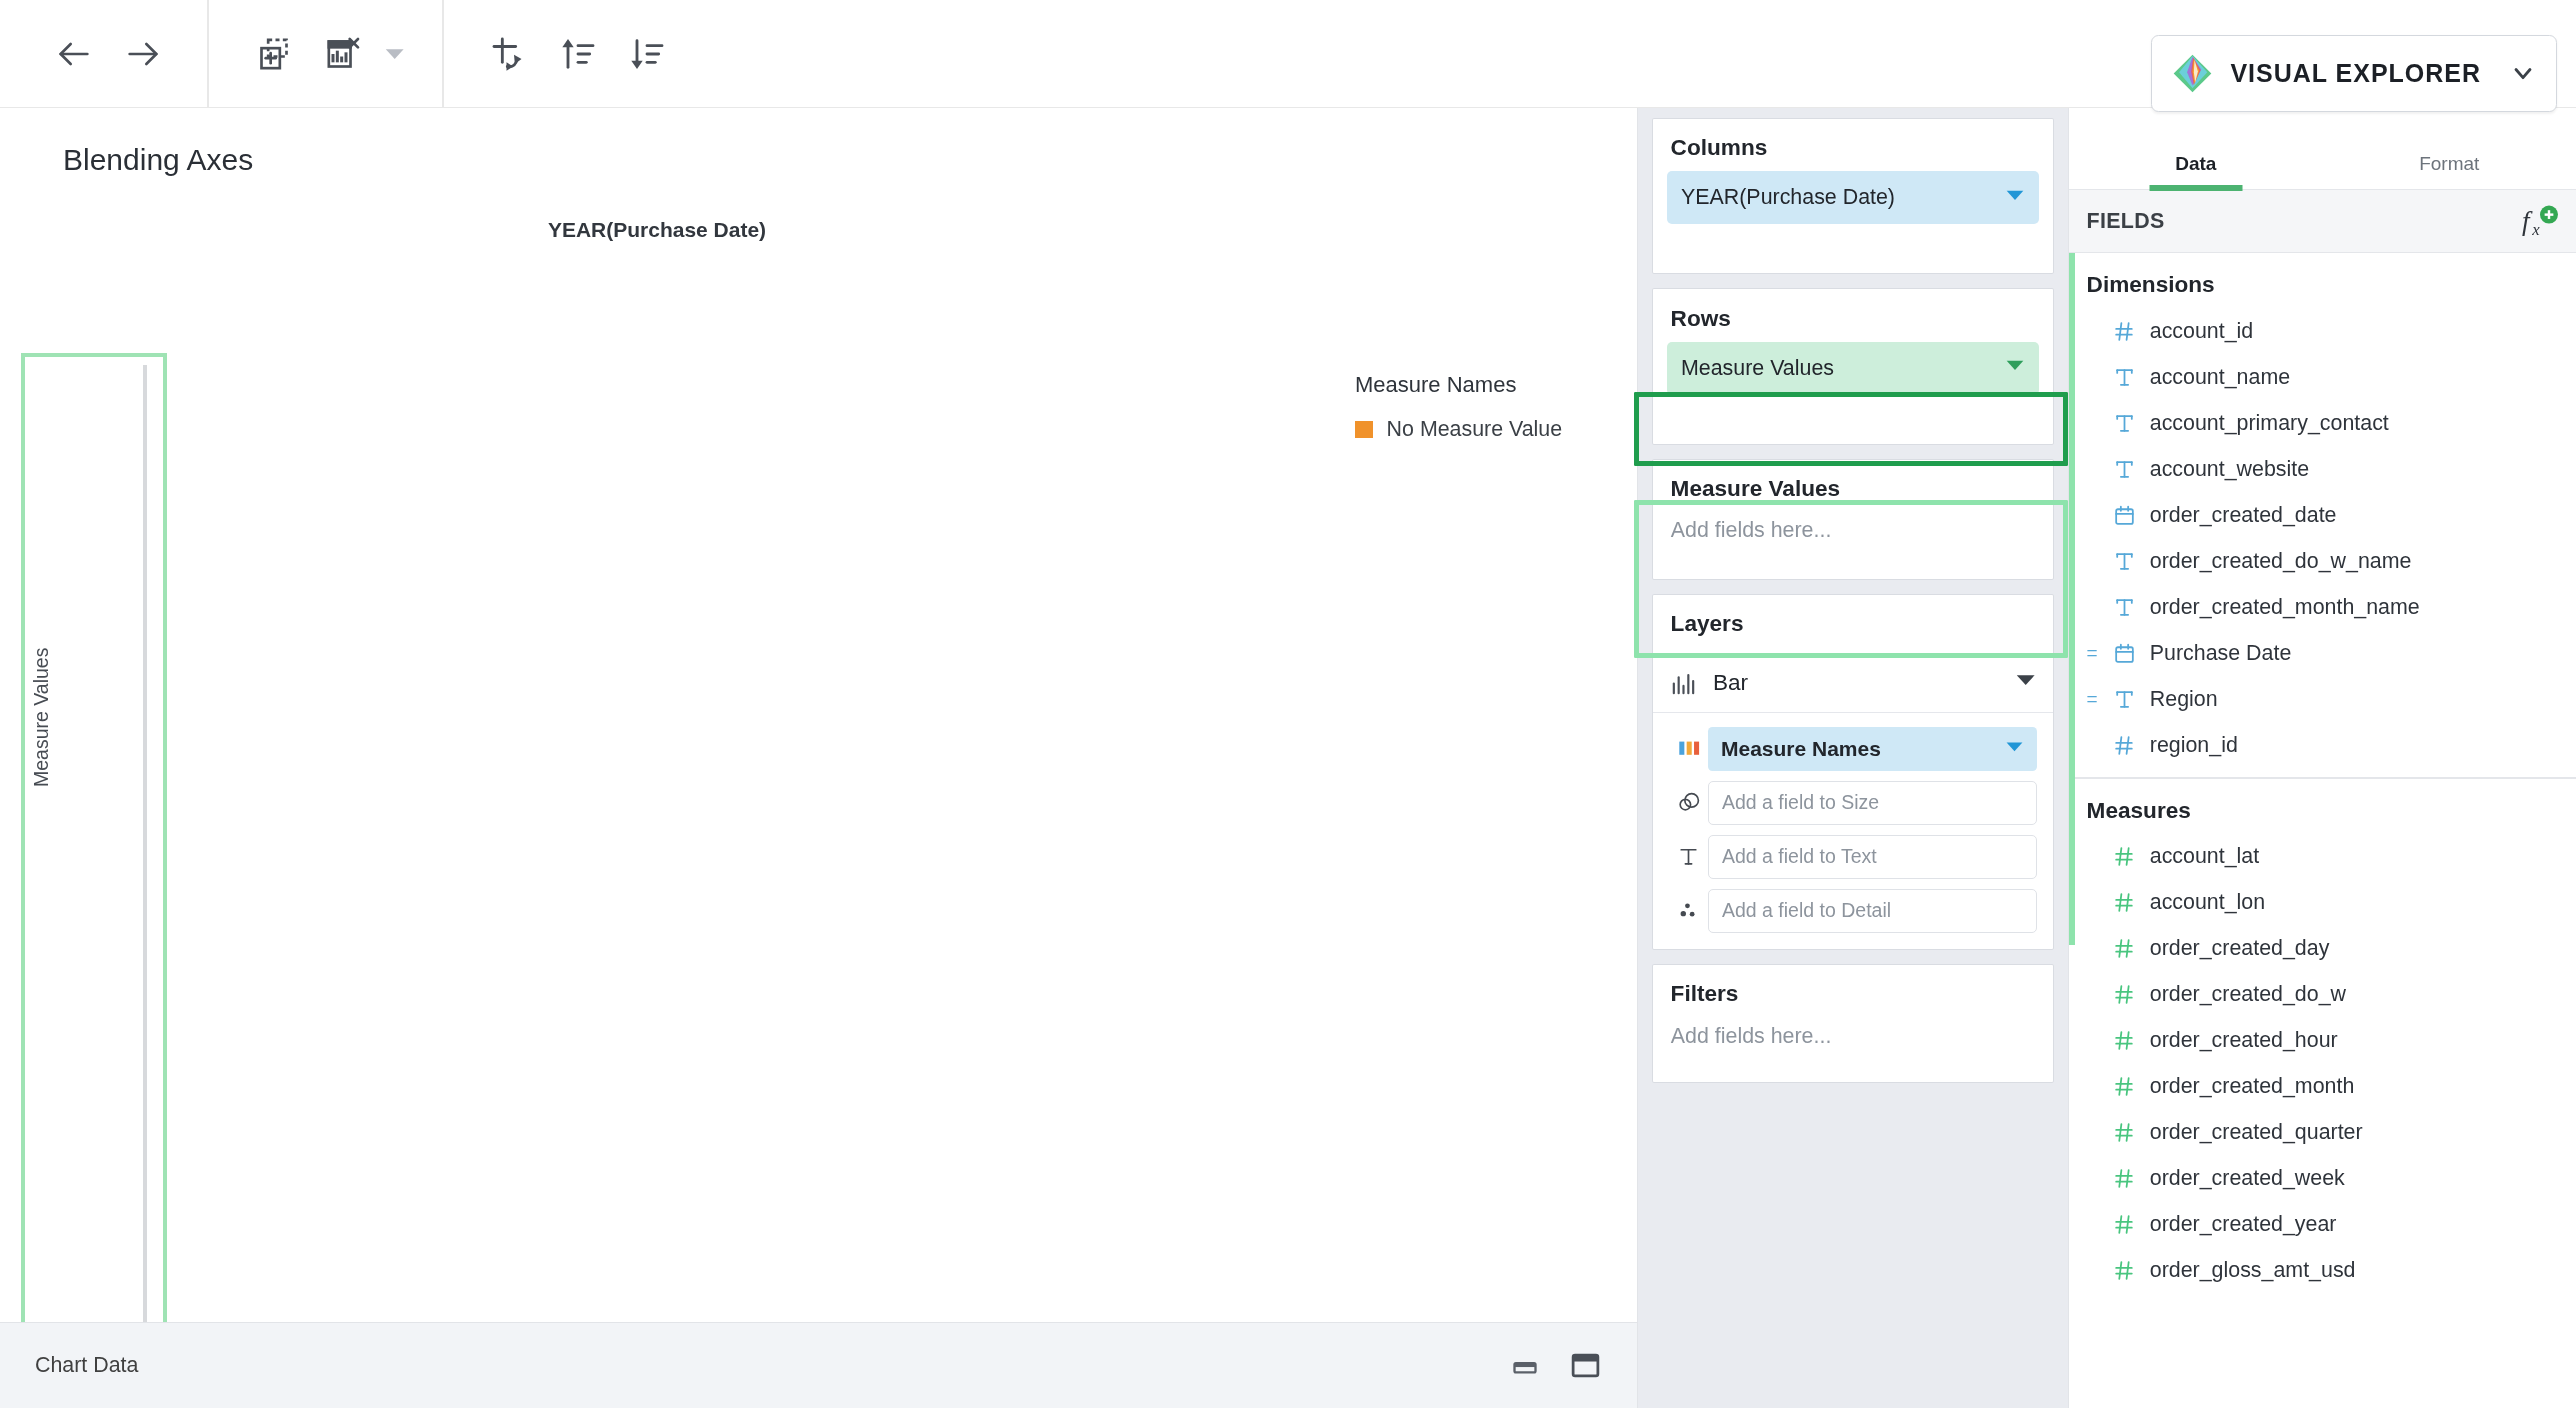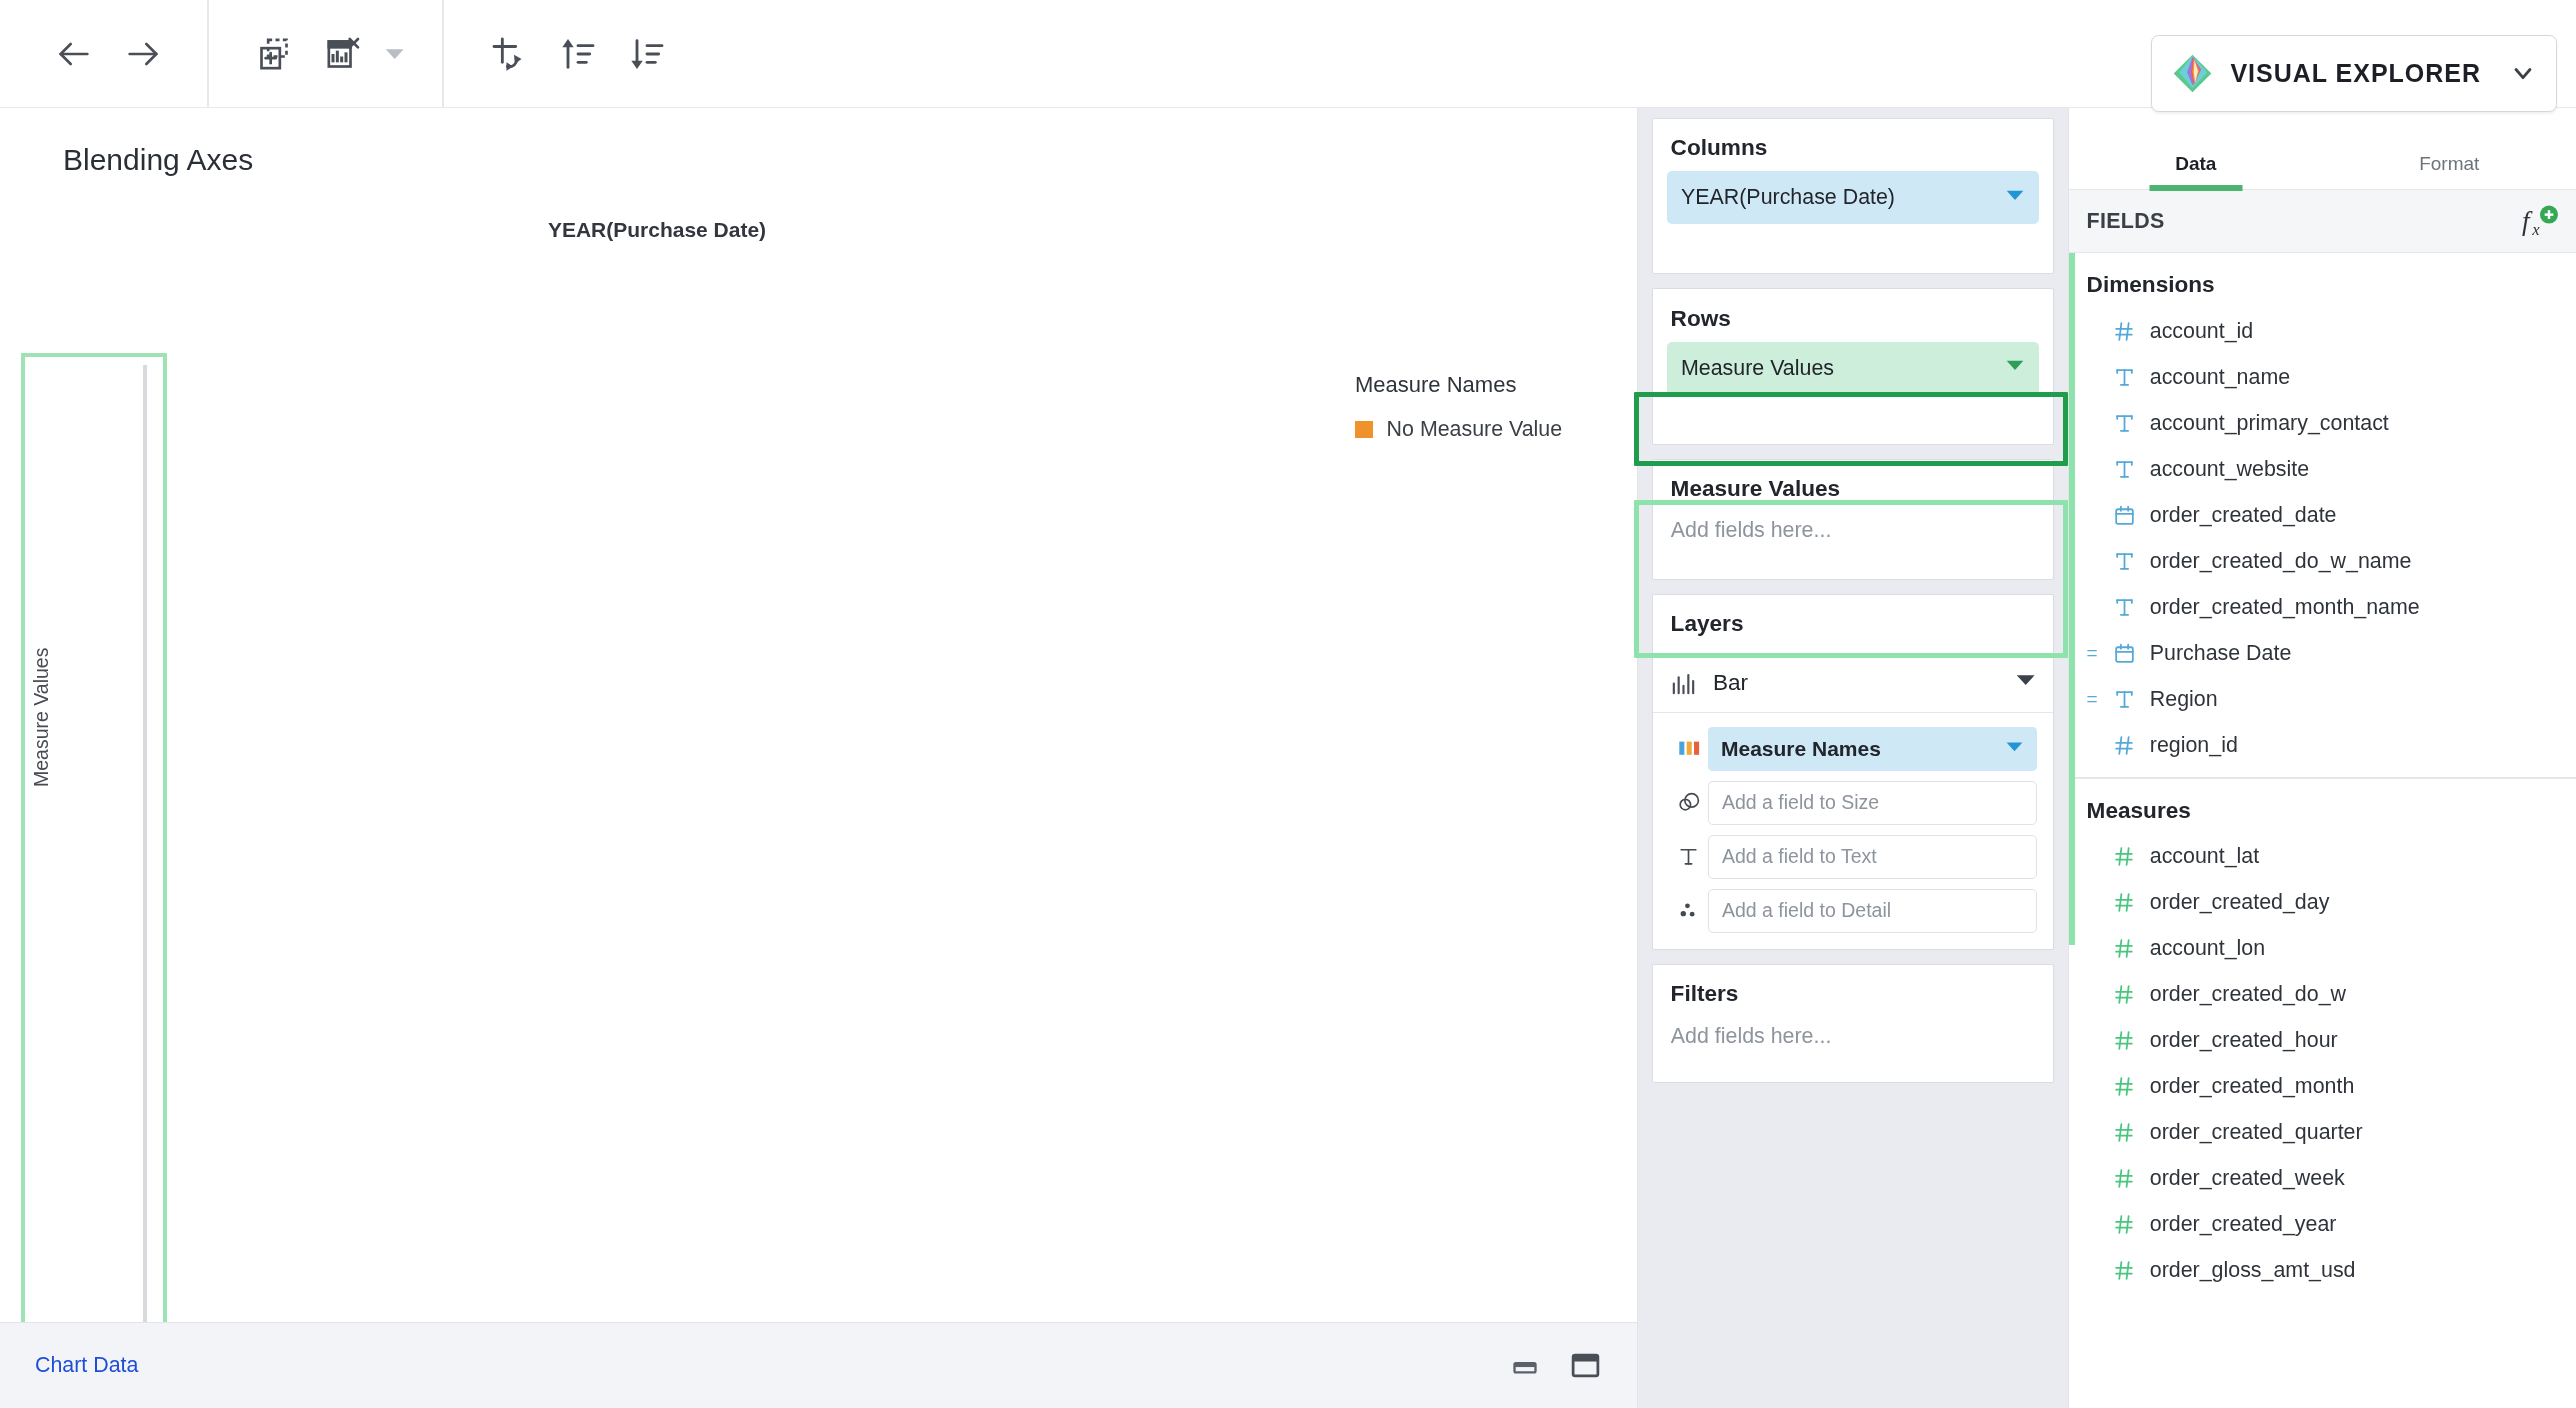--- a/index.html
+++ b/index.html
@@ -660,19 +660,19 @@
                   <line x1="4" y1="15" x2="19" y2="15"></line>
                 </svg>
               </span>
+              <span class="field-label">account_lon</span>
+            </div>
+            <div class="field-row">
+              <span class="field-eq blank">=</span>
+              <span class="field-icon">
+                <svg width="25" height="25" viewBox="0 0 24 24" fill="none" stroke="#49c57f" stroke-width="1.7" stroke-linecap="round">
+                  <line x1="9" y1="4" x2="7" y2="20"></line>
+                  <line x1="16" y1="4" x2="14" y2="20"></line>
+                  <line x1="4" y1="9.5" x2="19" y2="9.5"></line>
+                  <line x1="4" y1="15" x2="19" y2="15"></line>
+                </svg>
+              </span>
               <span class="field-label">order_created_day</span>
-            </div>
-            <div class="field-row">
-              <span class="field-eq blank">=</span>
-              <span class="field-icon">
-                <svg width="25" height="25" viewBox="0 0 24 24" fill="none" stroke="#49c57f" stroke-width="1.7" stroke-linecap="round">
-                  <line x1="9" y1="4" x2="7" y2="20"></line>
-                  <line x1="16" y1="4" x2="14" y2="20"></line>
-                  <line x1="4" y1="9.5" x2="19" y2="9.5"></line>
-                  <line x1="4" y1="15" x2="19" y2="15"></line>
-                </svg>
-              </span>
-              <span class="field-label">account_lon</span>
             </div>
             <div class="field-row">
               <span class="field-eq blank">=</span>

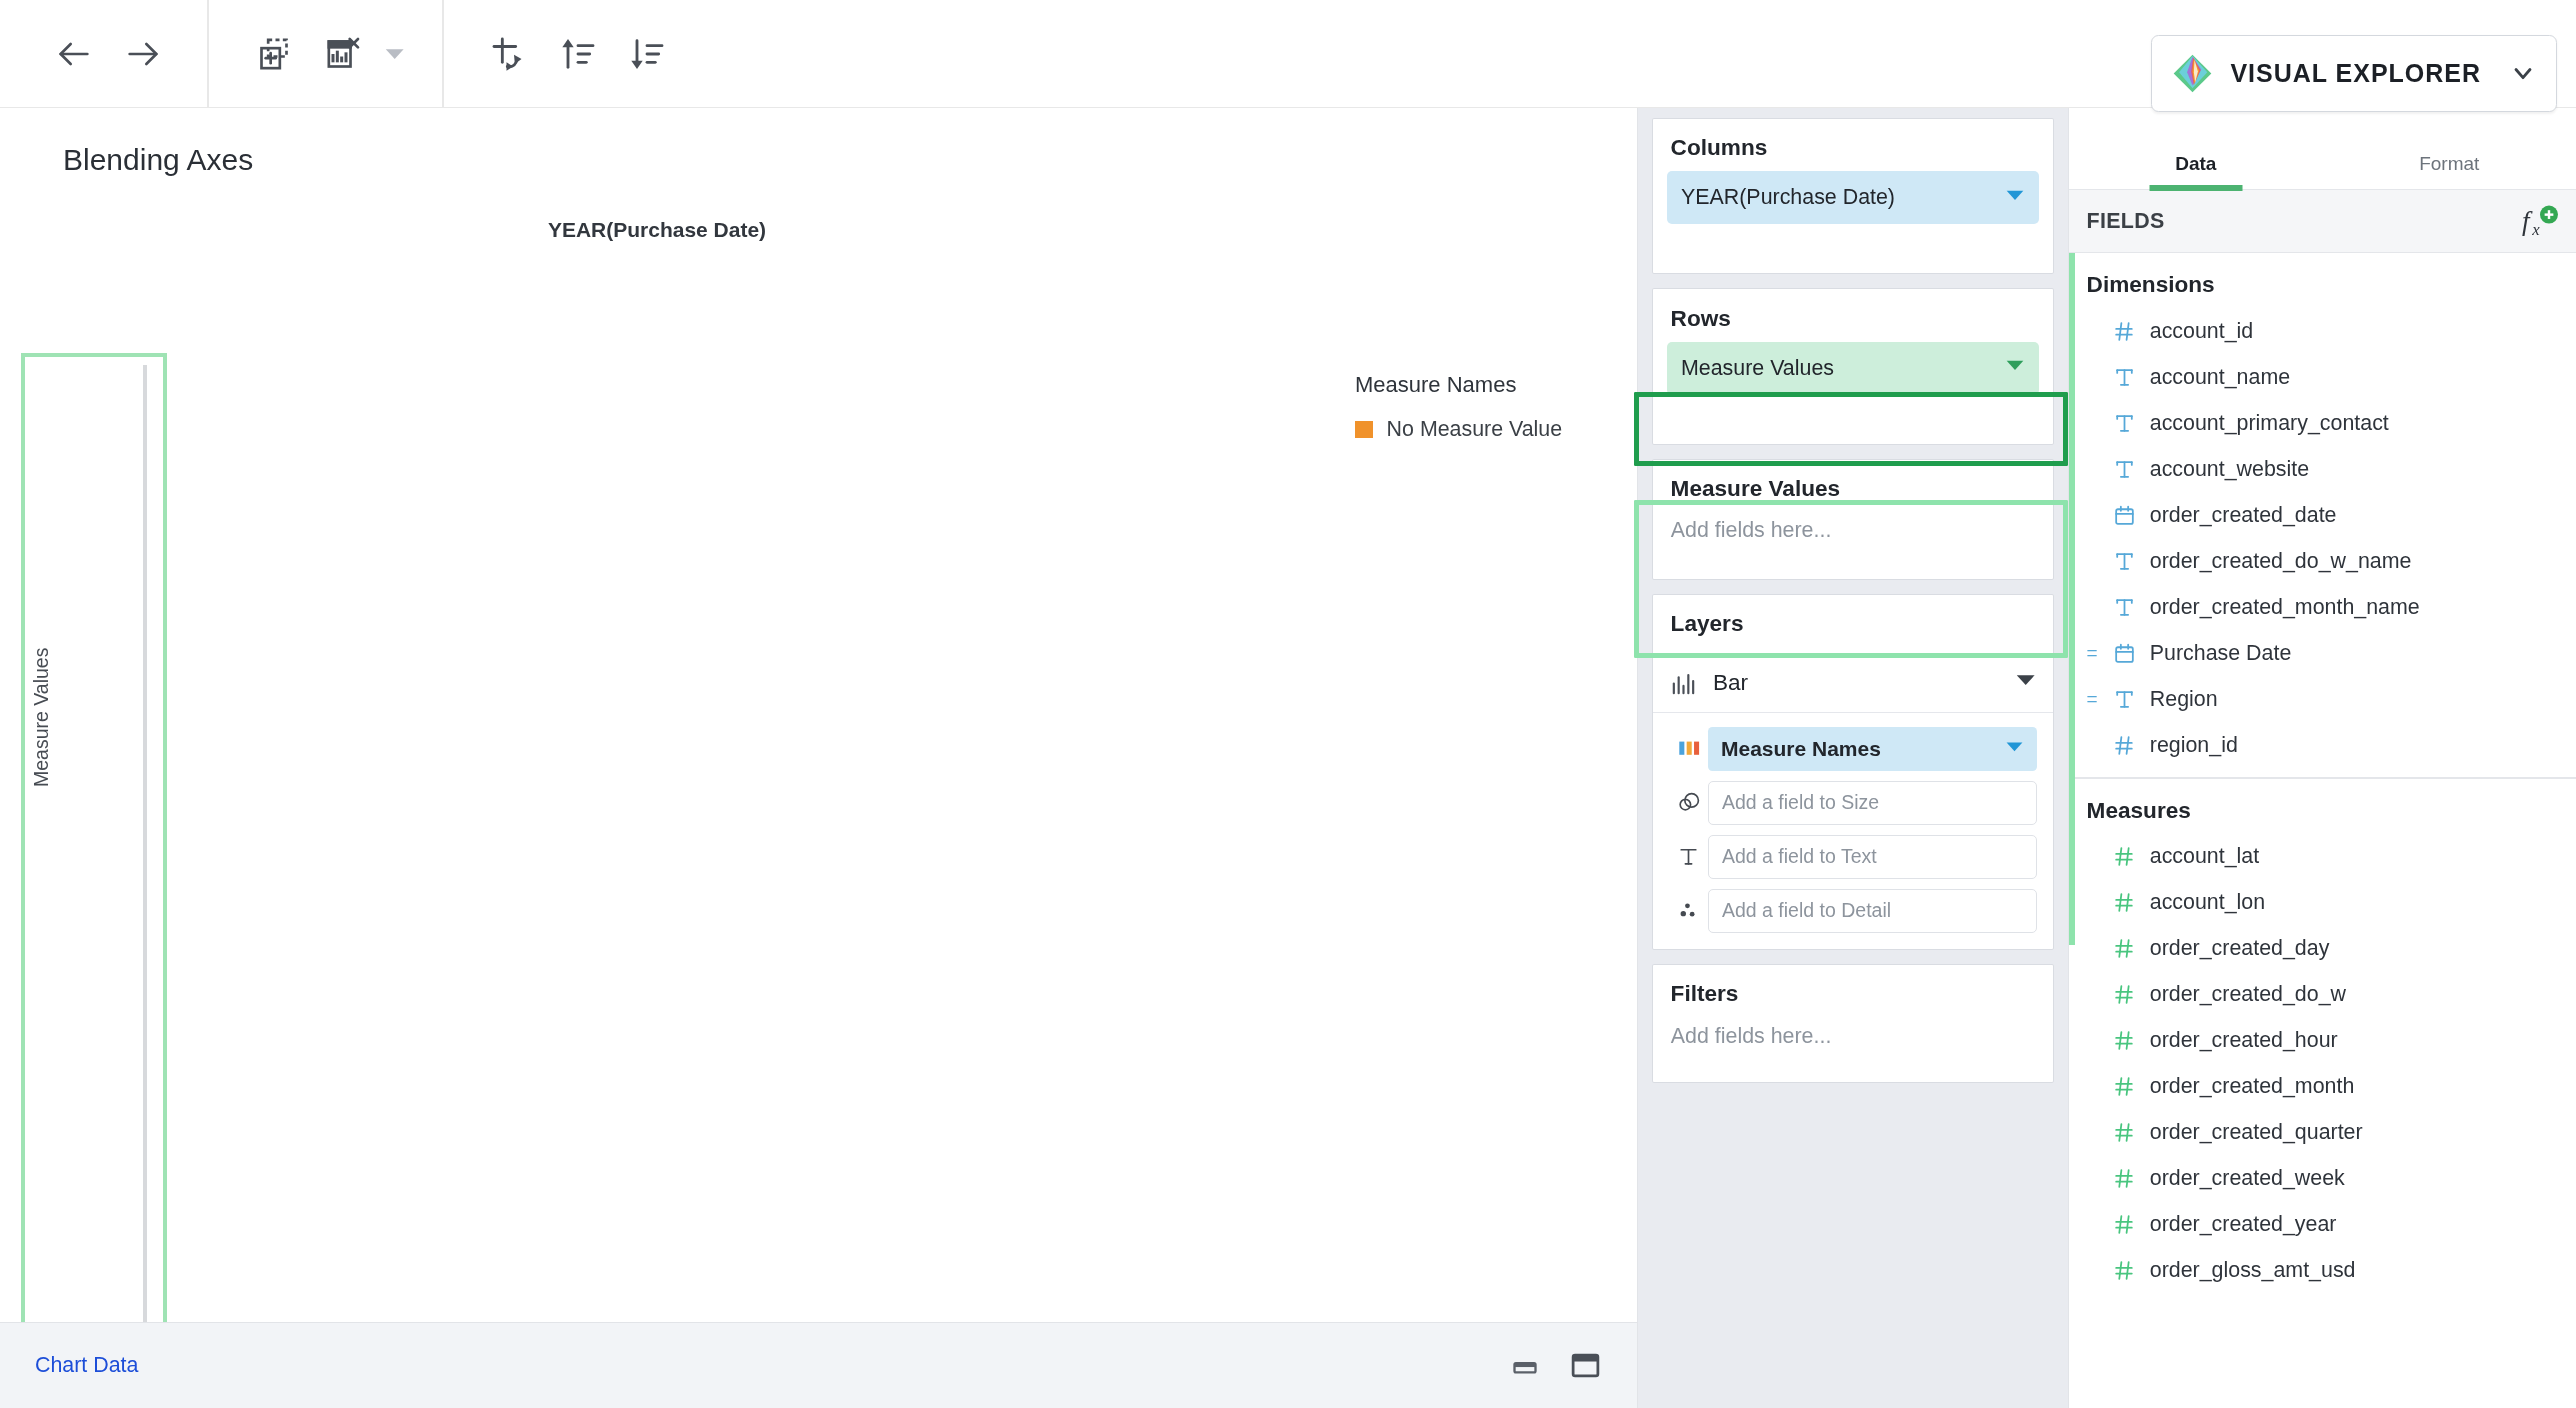--- a/index.html
+++ b/index.html
@@ -106,7 +106,7 @@
     display: flex; align-items: center;
     padding: 0 35px;
   }
-  .footer-label { font-size: 21.4px; color: #1d4ed8; }
+  .footer-label { font-size: 21.4px; color: #404040; }
   .footer-icons { margin-left: auto; display: flex; align-items: center; gap: 30px; }
   .pane-btn { background: none; border: none; cursor: pointer; display: flex; align-items: center; }
 

